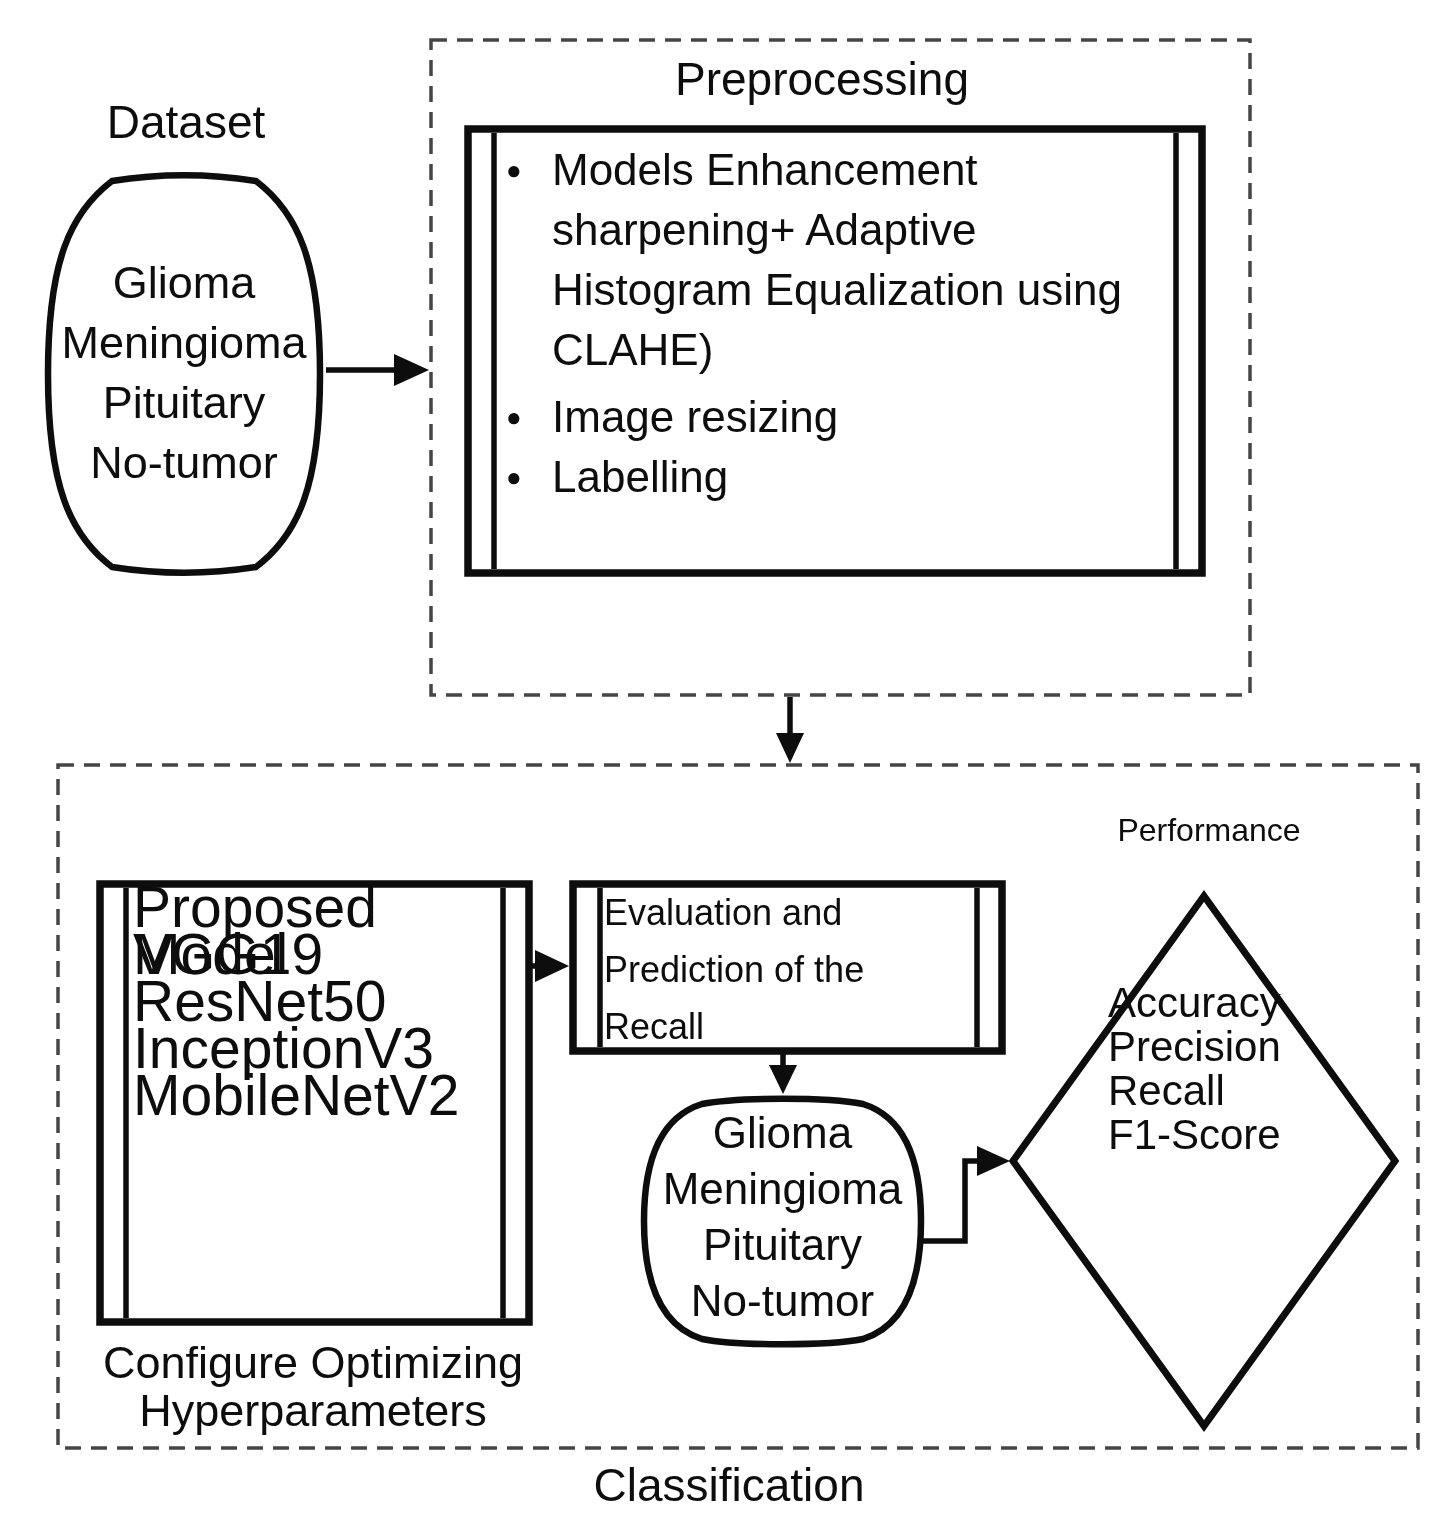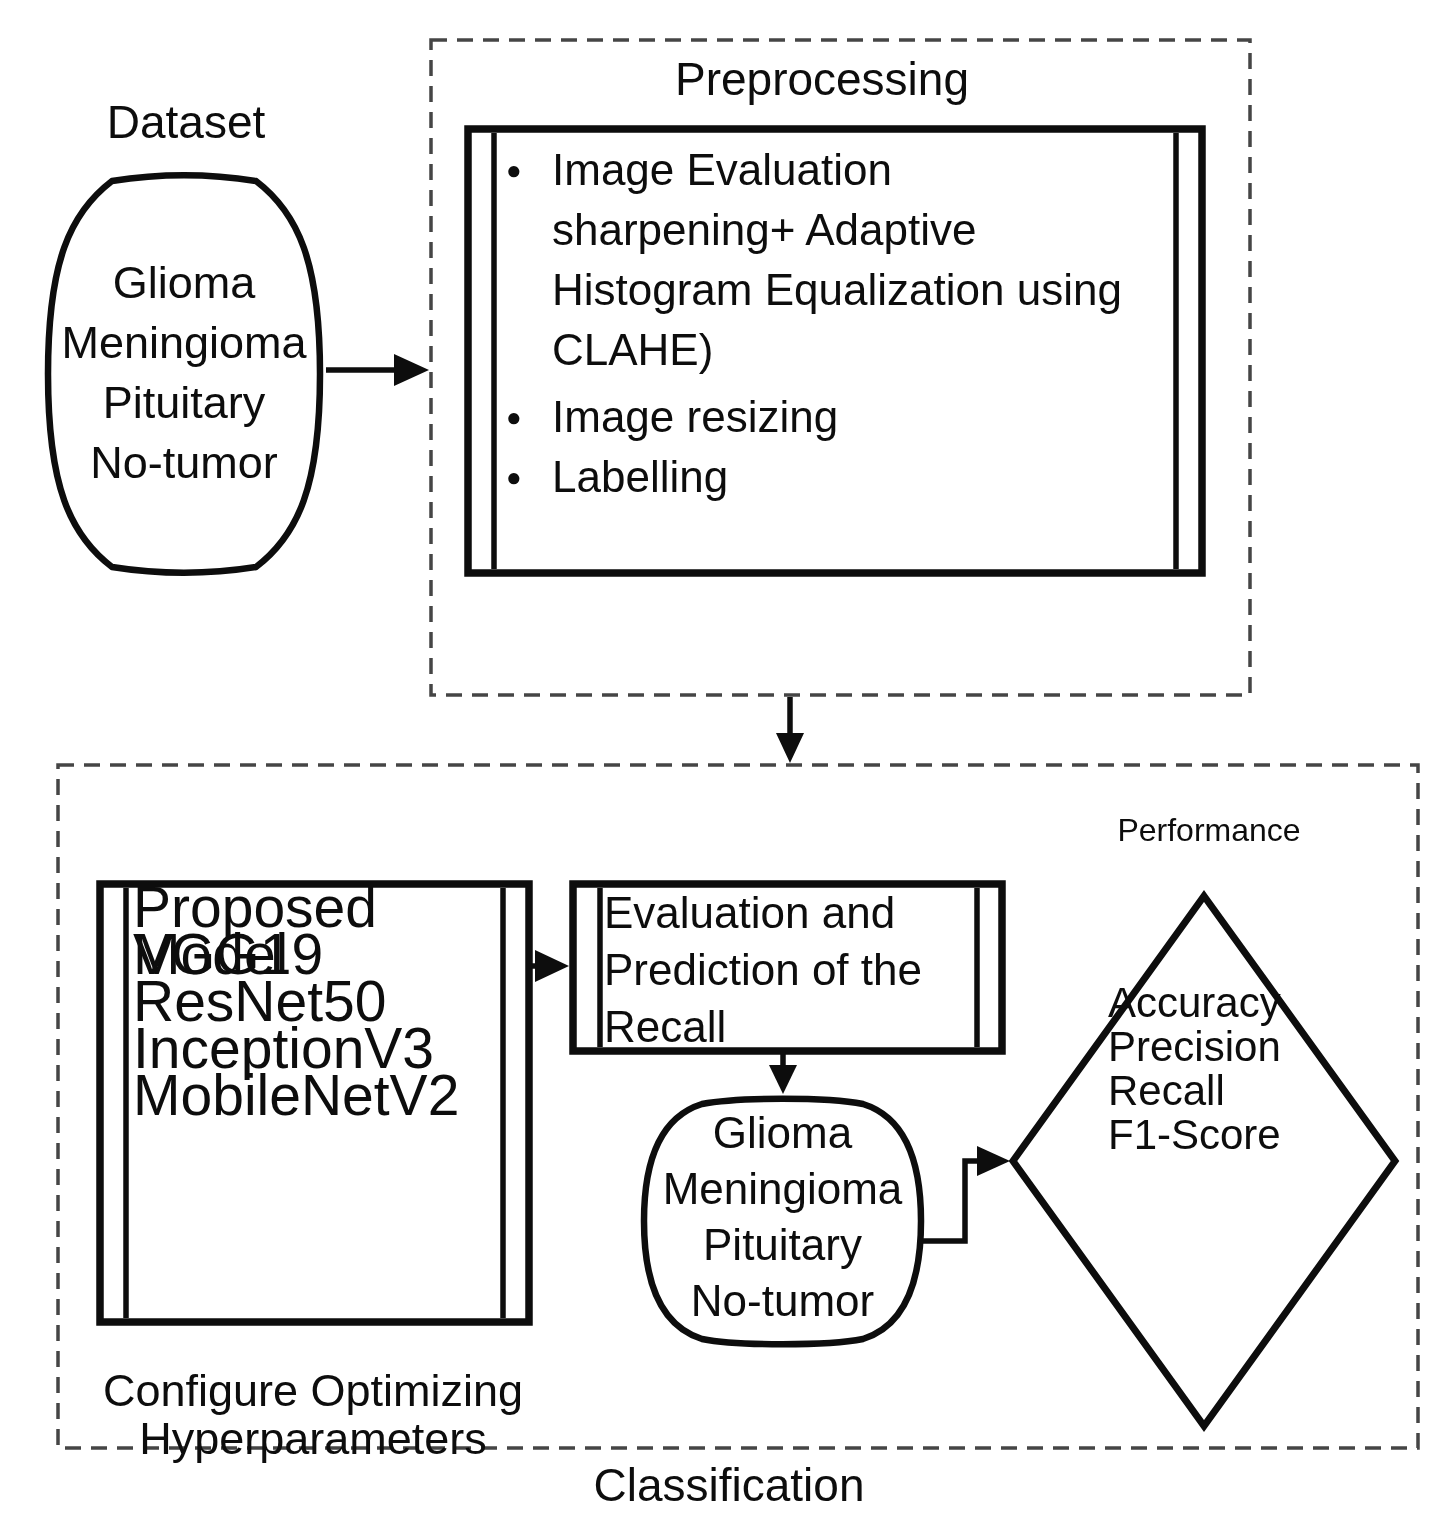--- a/index.html
+++ b/index.html
@@ -95,7 +95,7 @@
   <div class="txt" style="left:498px; top:140px; width:700px;">
     <div class="prow">
       <span class="bullet">●</span>
-      <span>Image Evaluation</span>
+      <span>Models Enhancement</span>
     </div>
     <div class="prow nodot">
       <span class="bullet">●</span>

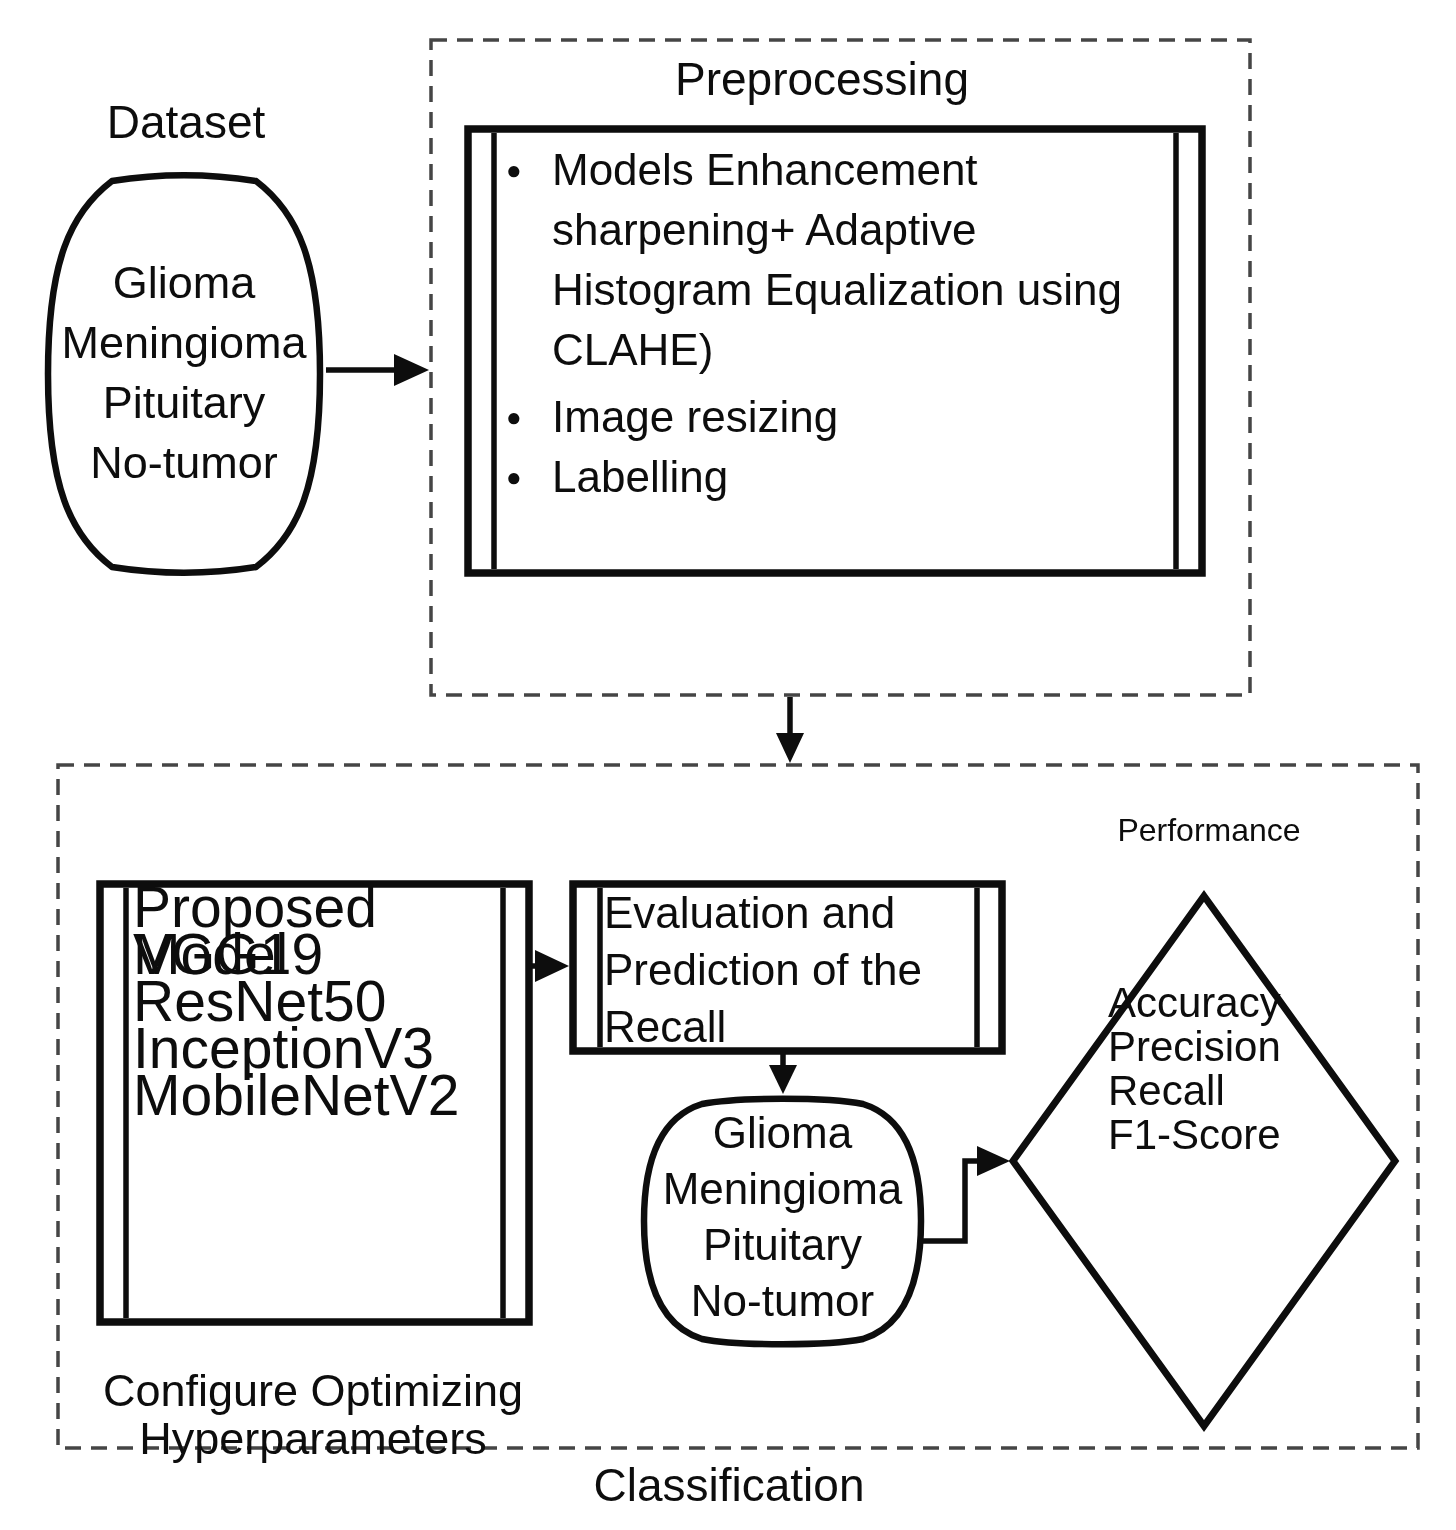--- a/index.html
+++ b/index.html
@@ -134,7 +134,7 @@
     <div>Hyperparameters</div>
   </div>
 
-  <div class="txt lines57" style="left:604px; top:884px; width:390px; font-size:44px;">
+  <div class="txt lines57" style="left:604px; top:884px; width:390px; font-size:36px;">
     <div>Evaluation and</div>
     <div>Prediction of the</div>
     <div>Recall</div>

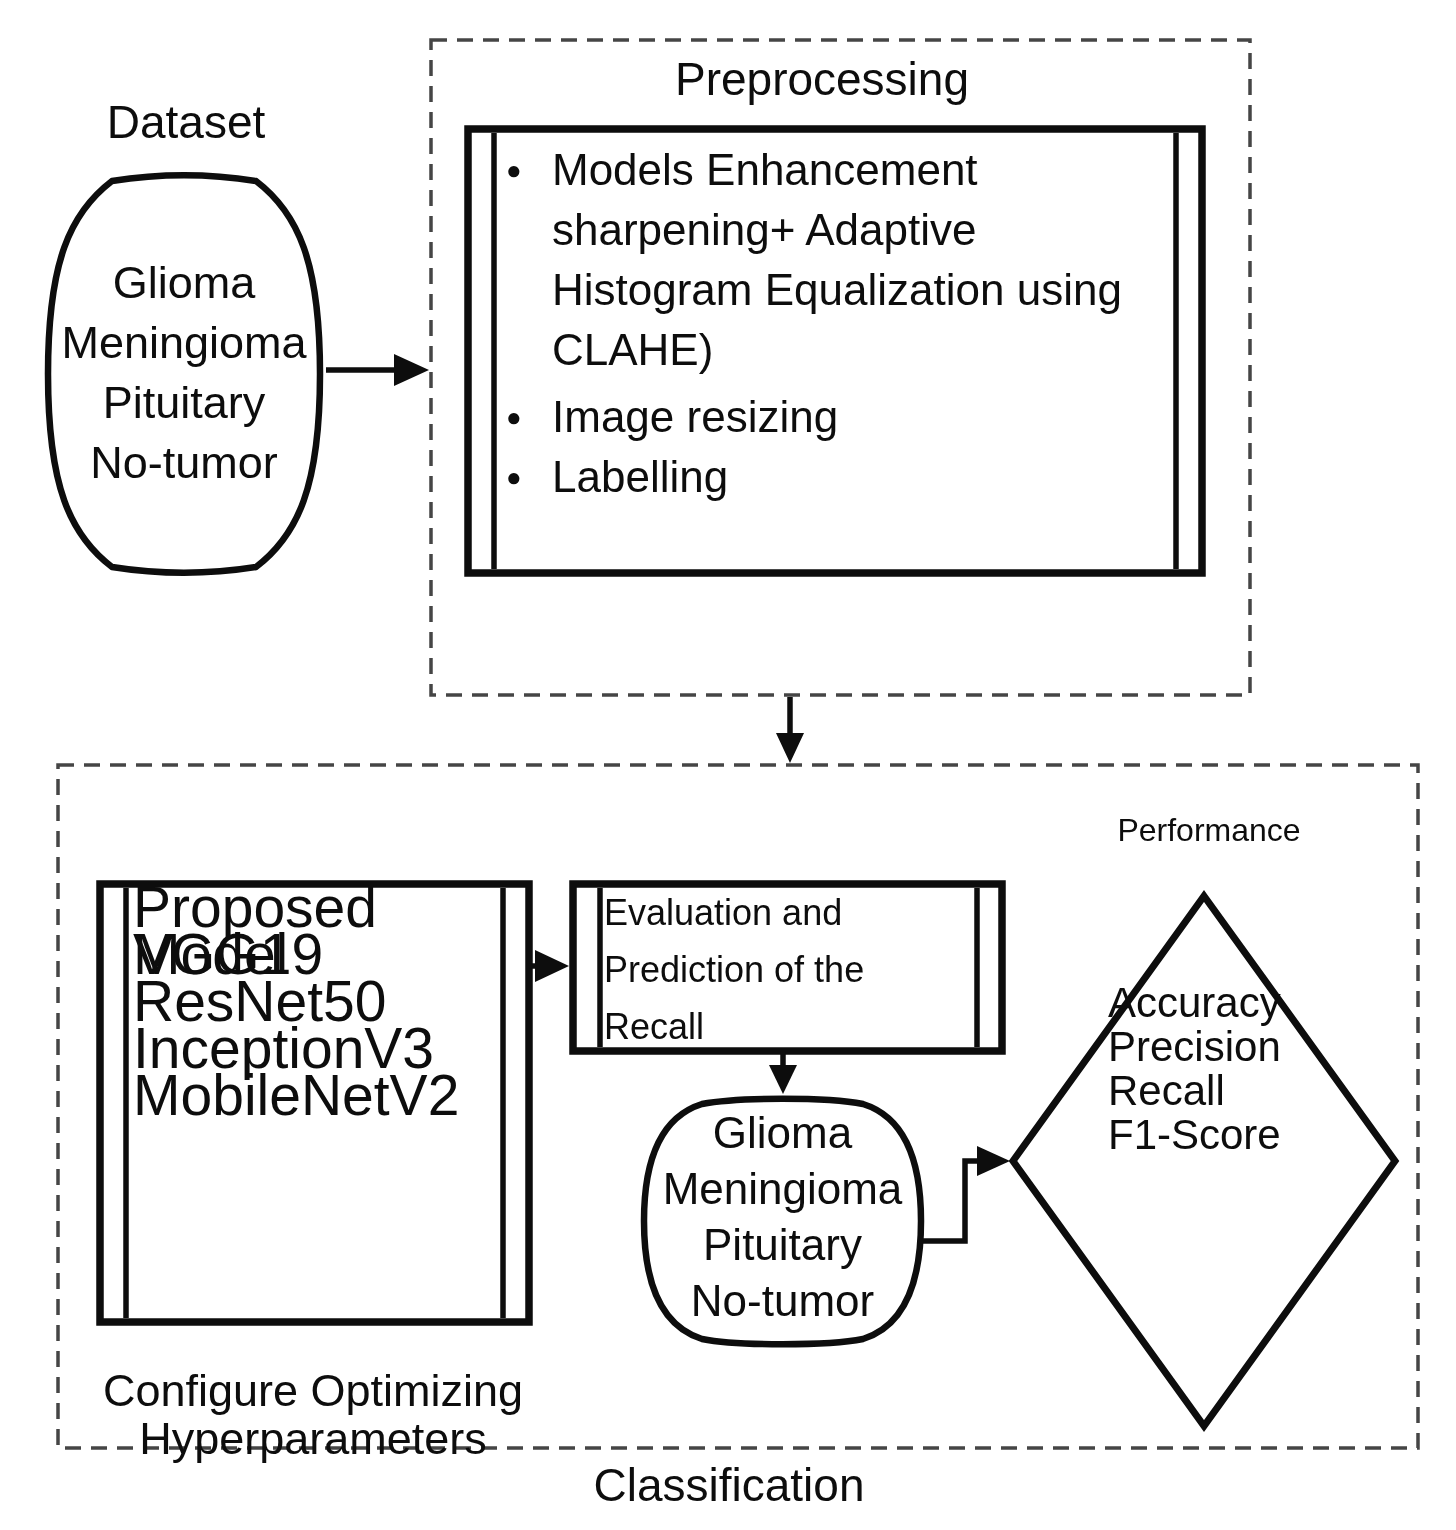--- a/index.html
+++ b/index.html
@@ -129,7 +129,7 @@
     <div>MobileNetV2</div>
   </div>
 
-  <div class="txt center lines48" style="left:85px; top:1339px; width:456px; font-size:45px;margin-top:28px;">
+  <div class="txt center lines48" style="left:85px; top:1339px; width:456px; font-size:45px;">
     <div>Configure Optimizing</div>
     <div>Hyperparameters</div>
   </div>

